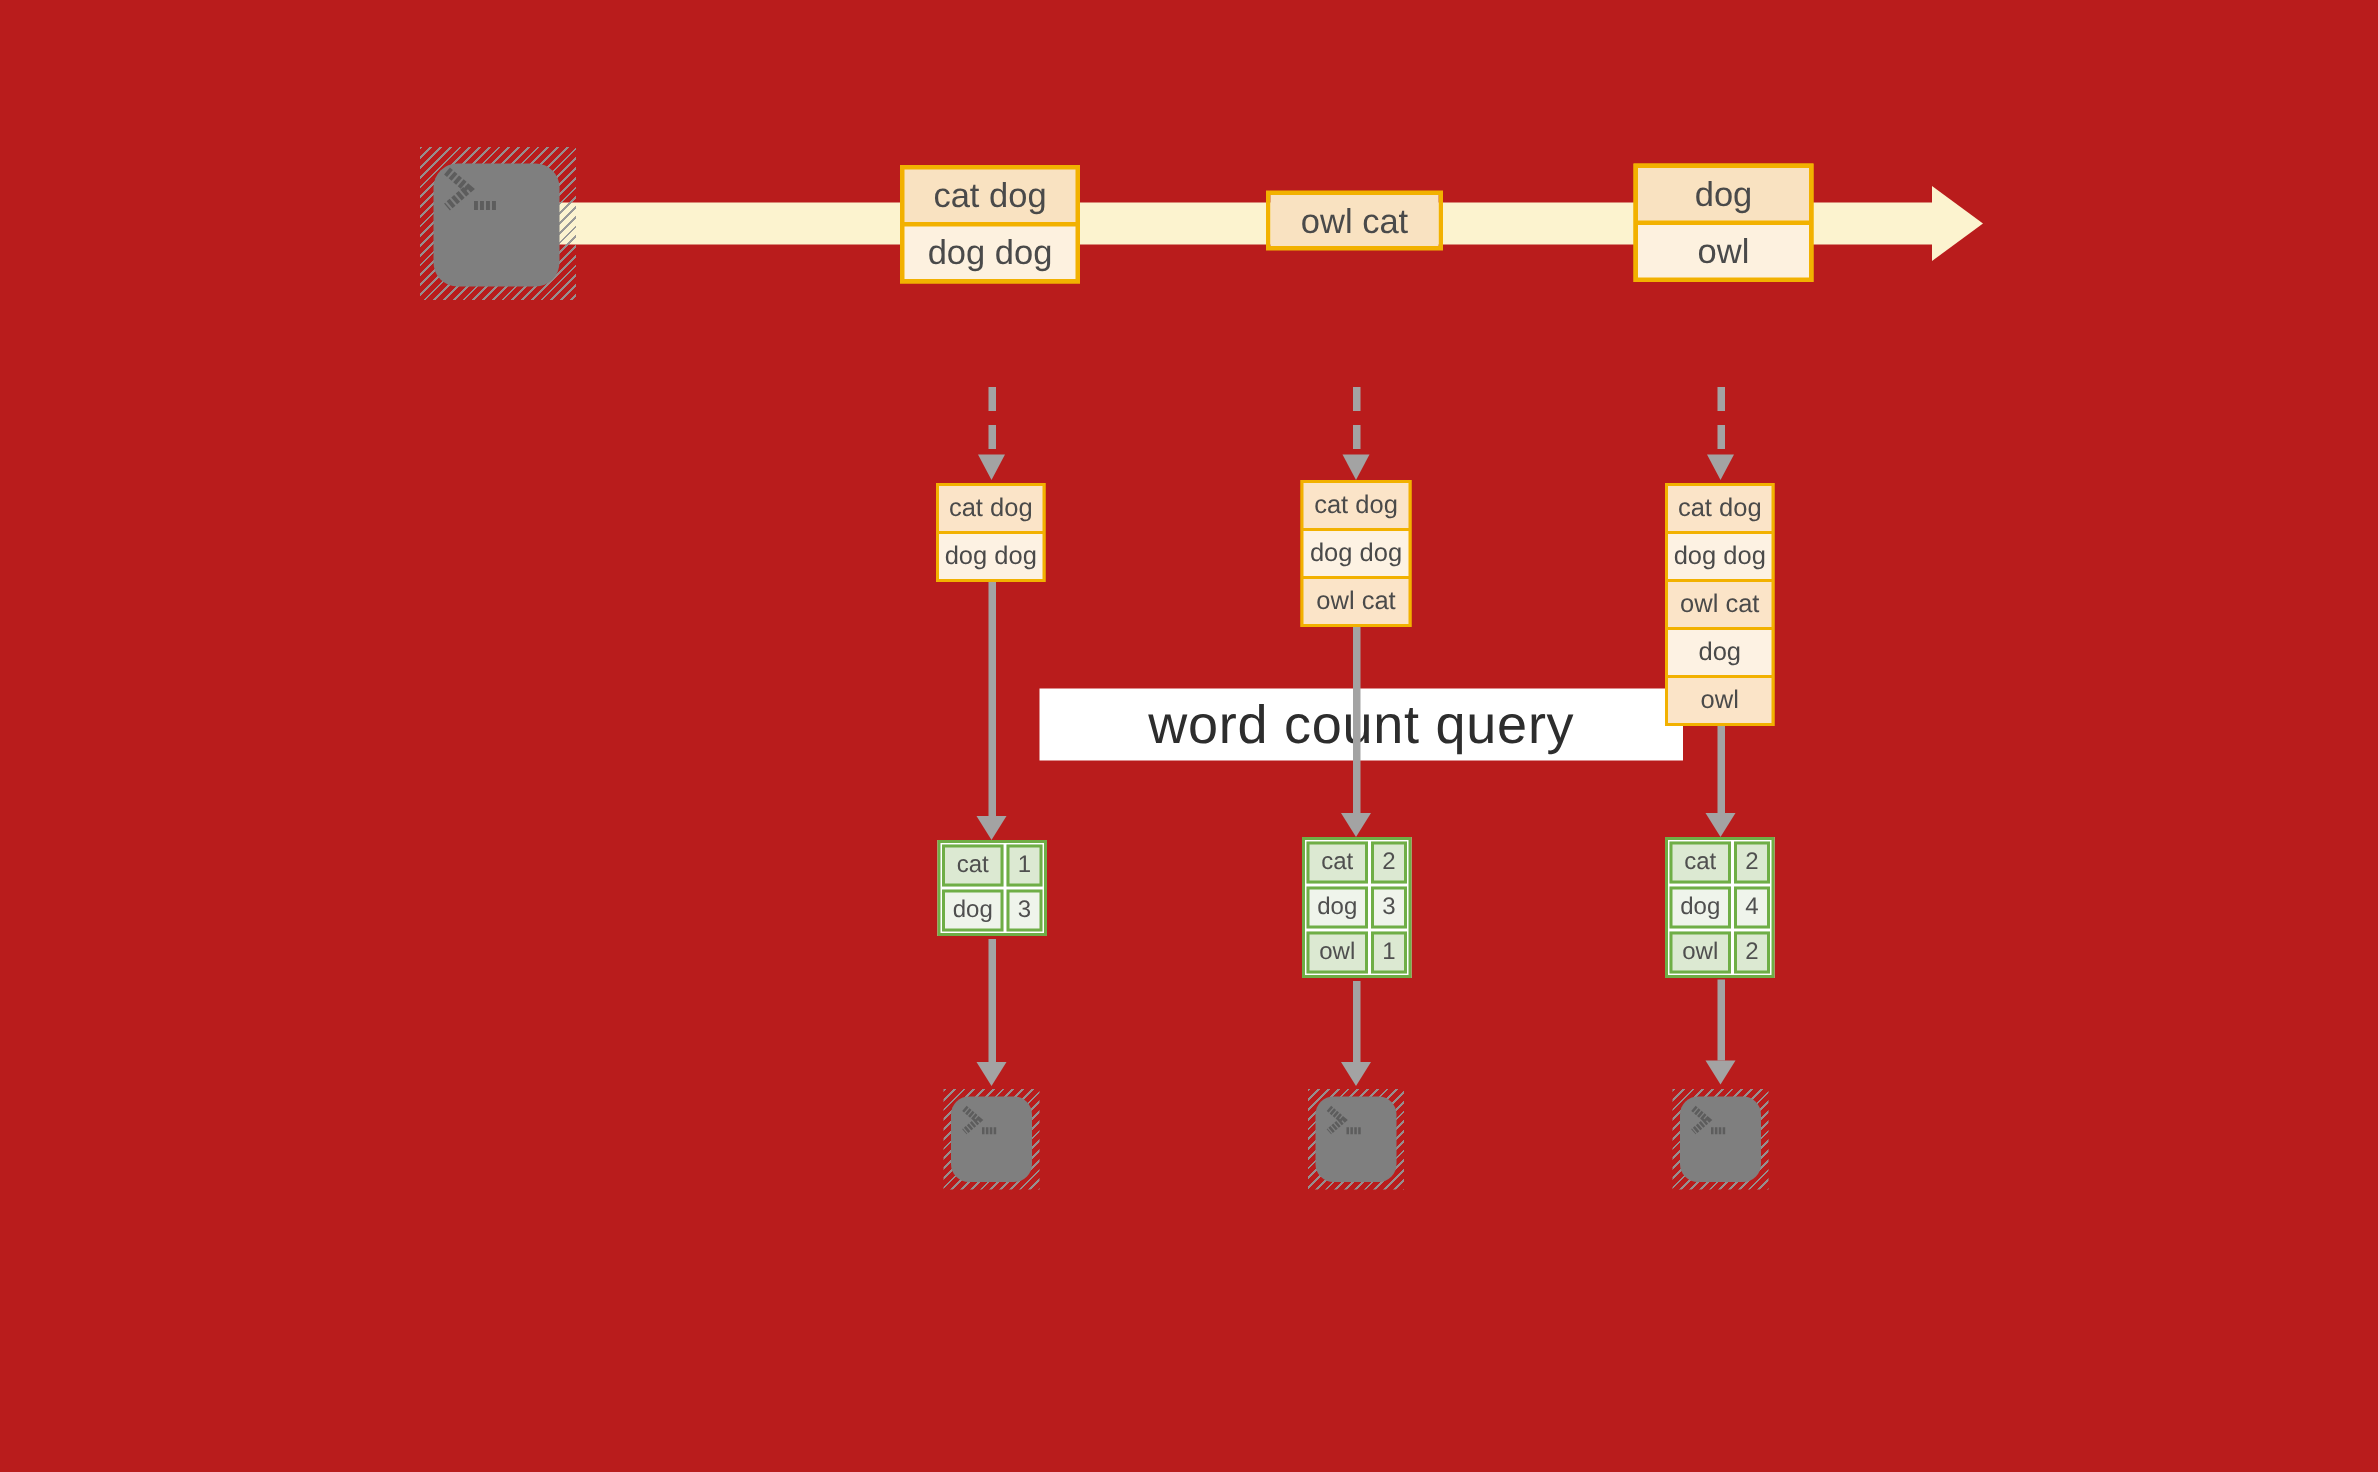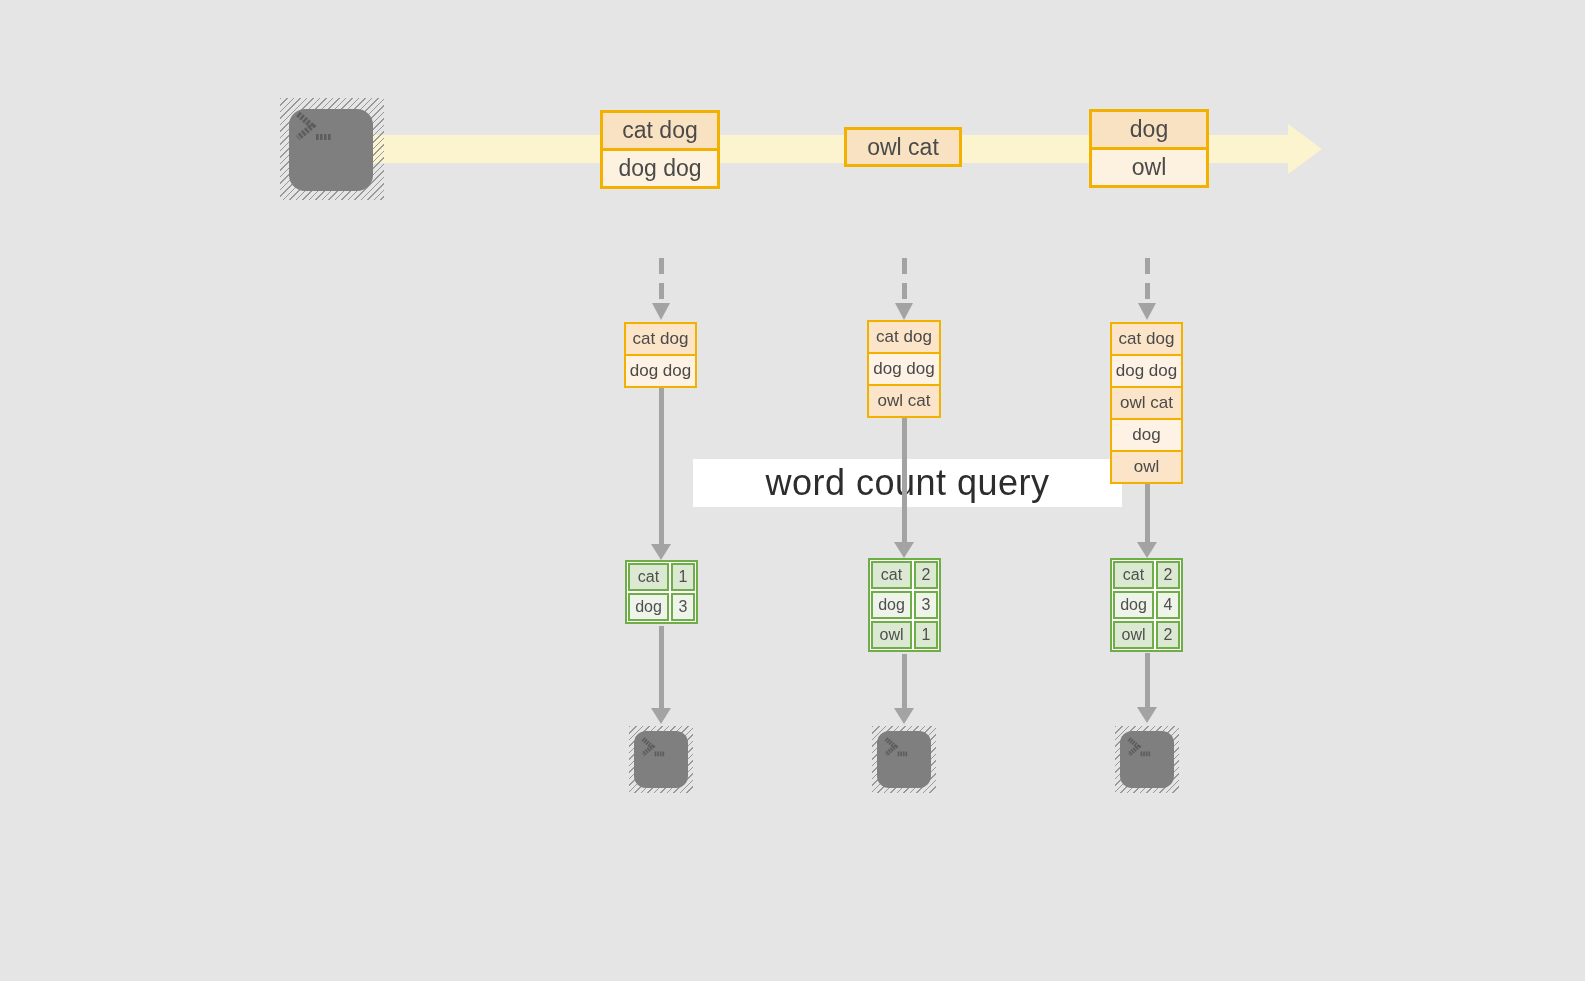--- a/index.html
+++ b/index.html
@@ -3,7 +3,7 @@
 <meta charset="utf-8">
 <style>
   html,body{margin:0;padding:0;background:#000;}
-  #page{position:relative;width:1585px;height:981px;background:#e5e5e5;overflow:hidden;
+  #page{position:relative;width:1585px;height:981px;background:#b91c1c;overflow:hidden;
         font-family:"Liberation Sans","DejaVu Sans",sans-serif;}
   *{box-sizing:border-box;}
 

